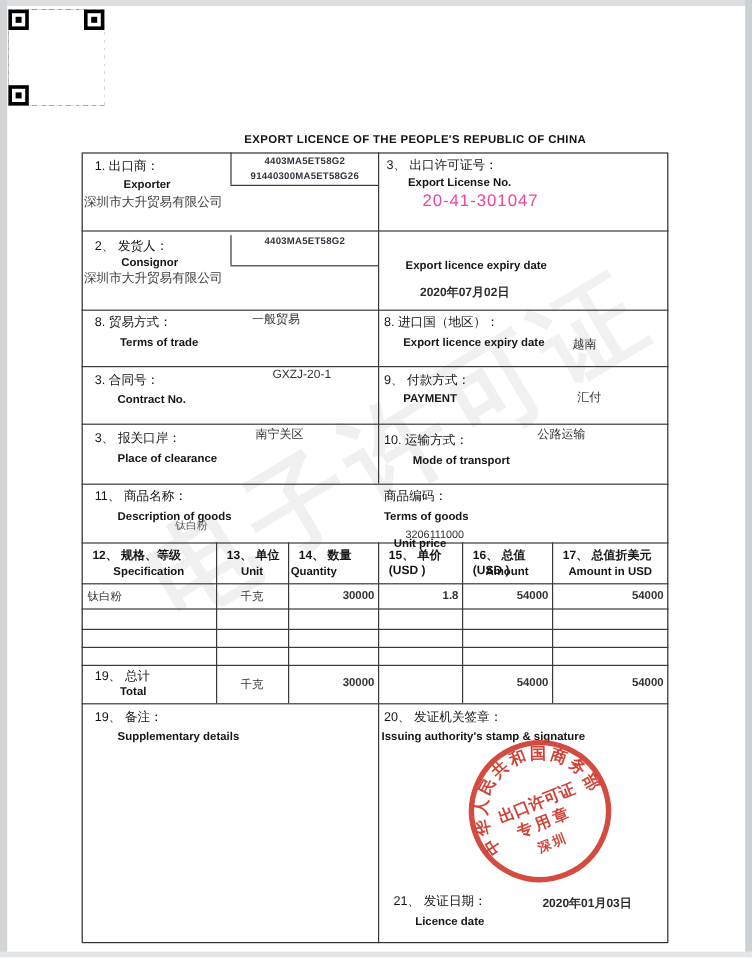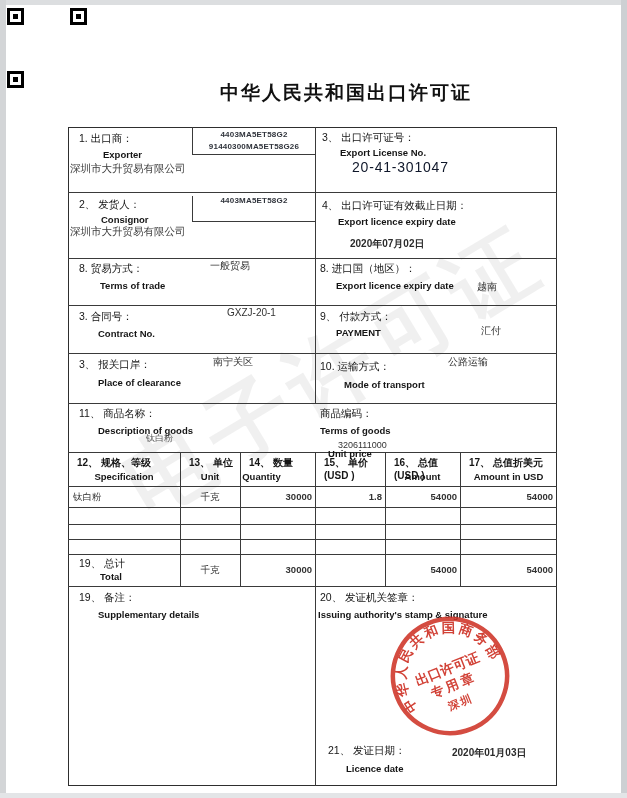--- a/index.html
+++ b/index.html
@@ -72,7 +72,6 @@
 
   <div class="watermark">电子许可证</div>
 
-  <div class="abs t-title" style="left:135px;top:80px;width:422px;text-align:center">中华人民共和国出口许可证</div>
 
   <div class="outer-border"></div>
 

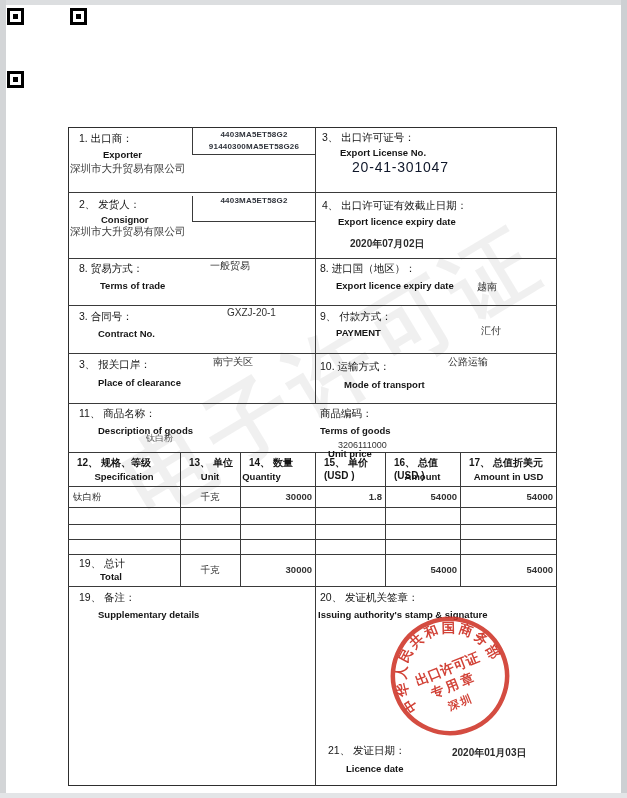--- a/index.html
+++ b/index.html
@@ -72,6 +72,7 @@
 
   <div class="watermark">电子许可证</div>
 
+  <div class="abs t-sub" style="left:135px;top:111px;width:422px;text-align:center">EXPORT LICENCE OF THE PEOPLE'S REPUBLIC OF CHINA</div>
 
   <div class="outer-border"></div>
 

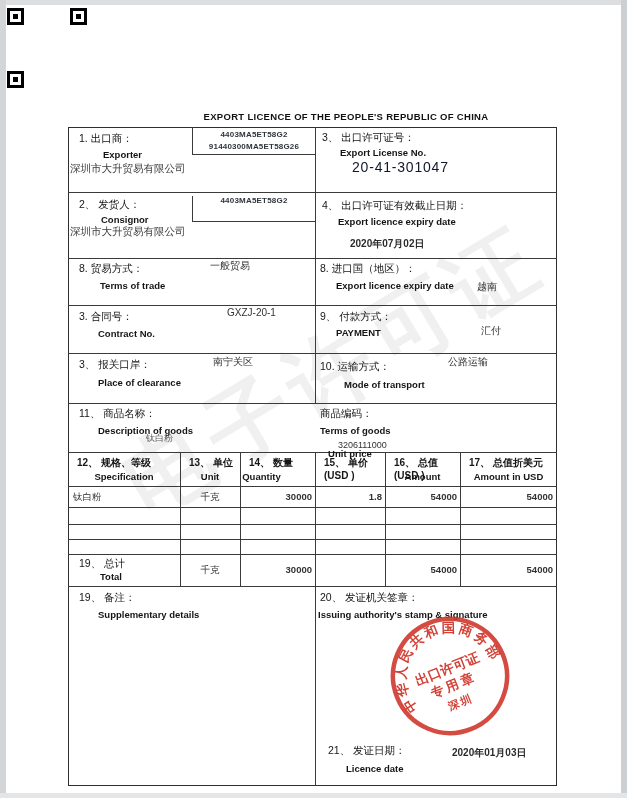--- a/index.html
+++ b/index.html
@@ -27,7 +27,7 @@
   .val-b   { font-size:10px; font-weight:bold; color:#2b2b2b; }
   .code    { font-size:8px; font-weight:bold; color:#30343c; letter-spacing:0.2px; text-align:center; }
   .company { font-size:10.5px; color:#3c3c3c; }
-  .big-no  { font-size:14px; color:#0f172a; letter-spacing:0.8px; }
+  .big-no  { font-size:14px; color:#ec4899; letter-spacing:0.8px; }
   .cell-num{ font-size:9.5px; color:#333; text-align:right;font-weight:bold; }
   .hdr-cn  { font-size:10px; font-weight:bold; color:#151515; padding-left:9px; }
   .hdr-en  { font-size:9.5px; font-weight:bold; color:#151515; text-align:center; }

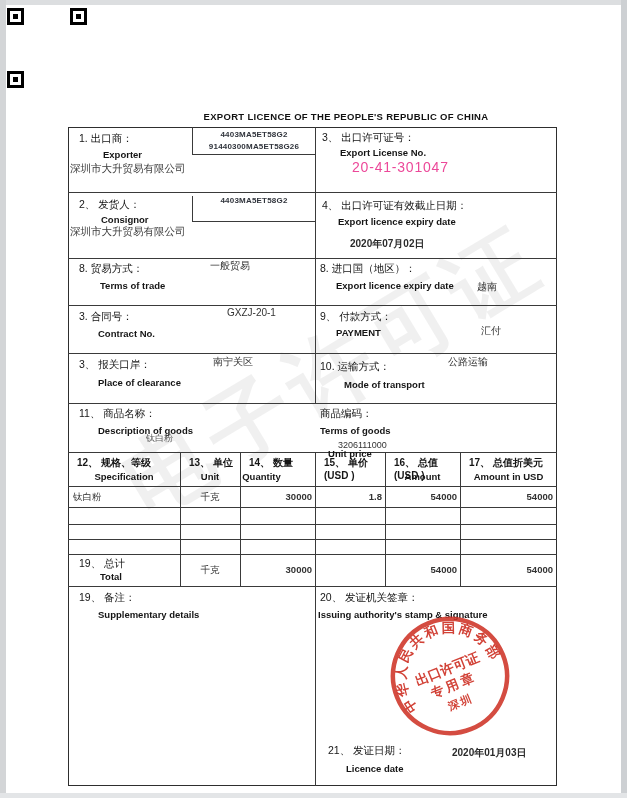--- a/index.html
+++ b/index.html
@@ -116,7 +116,6 @@
   <div class="abs lbl-en" style="left:340px;top:147px">Export  License No.</div>
   <div class="abs big-no" style="left:352px;top:159px">20-41-301047</div>
 
-  <div class="abs lbl-cn" style="left:322px;top:199px">4、 出口许可证有效截止日期：</div>
   <div class="abs lbl-en" style="left:338px;top:216px">Export licence expiry date</div>
   <div class="abs val-b" style="left:350px;top:237px">2020年07月02日</div>
 

